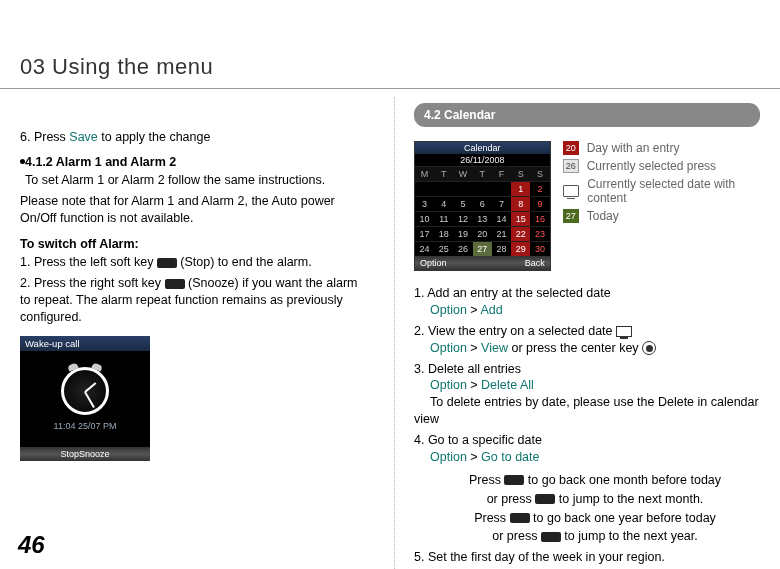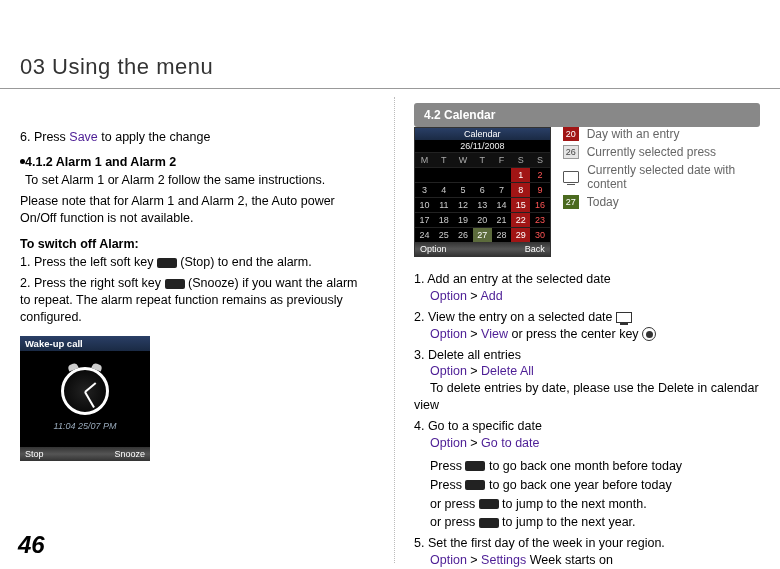--- a/index.html
+++ b/index.html
@@ -100,7 +100,8 @@
     font-size: 12px;
     font-weight: bold;
     padding: 5px 10px;
-    border-radius: 3px;
+    border-radius: 11px;
+    margin-bottom: 14px;
   }
   .cal-row { display:flex; gap:12px; align-items:flex-start; margin-bottom:14px;}
   .cal-widget {

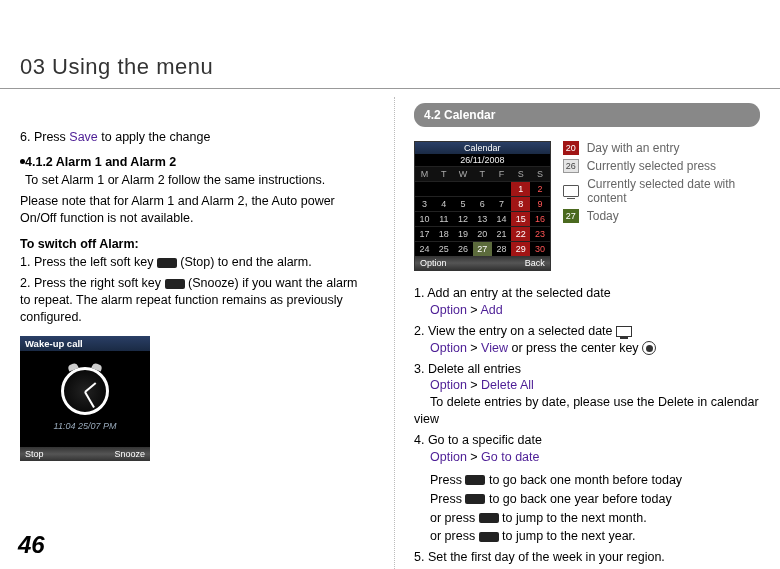--- a/index.html
+++ b/index.html
@@ -49,7 +49,7 @@
     line-height: 1.35;
   }
   .para { margin-bottom: 8px; }
-  .link { color: #4c1d95; }
+  .link { color: #0f766e; }
   .sub-title {
     font-weight: bold;
     font-size: 12.5px;

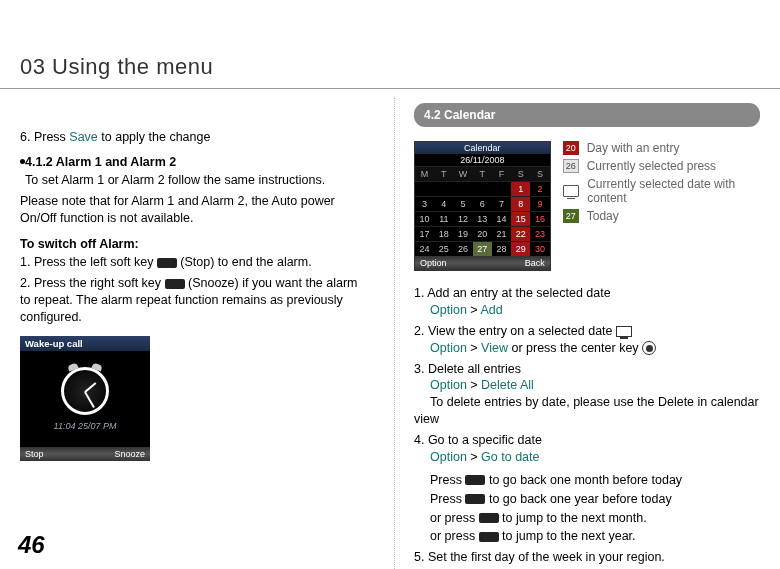--- a/index.html
+++ b/index.html
@@ -78,7 +78,7 @@
     font-size: 9px;
     margin-top: 10px;
   }
-  .wakeup .bar { background: linear-gradient(#2a3f66,#1a2a44); padding: 2px 5px; font-size: 9.5px; font-weight: bold; }
+  .wakeup .bar { background: linear-gradient(#2a3f66,#1a2a44); padding: 2px 5px; font-size: 9.5px; }
   .wakeup .center { height: 96px; display:flex; flex-direction:column; align-items:center; justify-content:center; gap:6px;font-style:italic;}
   .clock-icon {
     width: 48px; height: 48px; border: 3px solid #fff; border-radius: 50%;

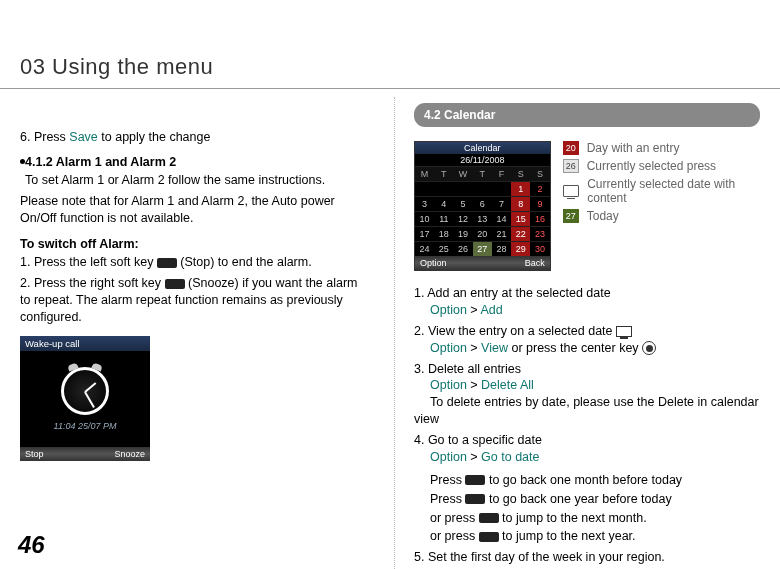--- a/index.html
+++ b/index.html
@@ -79,7 +79,7 @@
     margin-top: 10px;
   }
   .wakeup .bar { background: linear-gradient(#2a3f66,#1a2a44); padding: 2px 5px; font-size: 9.5px; }
-  .wakeup .center { height: 96px; display:flex; flex-direction:column; align-items:center; justify-content:center; gap:6px;font-style:italic;}
+  .wakeup .center { height: 96px; display:flex; flex-direction:column; align-items:center; justify-content:center; gap:6px;}
   .clock-icon {
     width: 48px; height: 48px; border: 3px solid #fff; border-radius: 50%;
     position: relative; background: radial-gradient(circle,#222,#000);

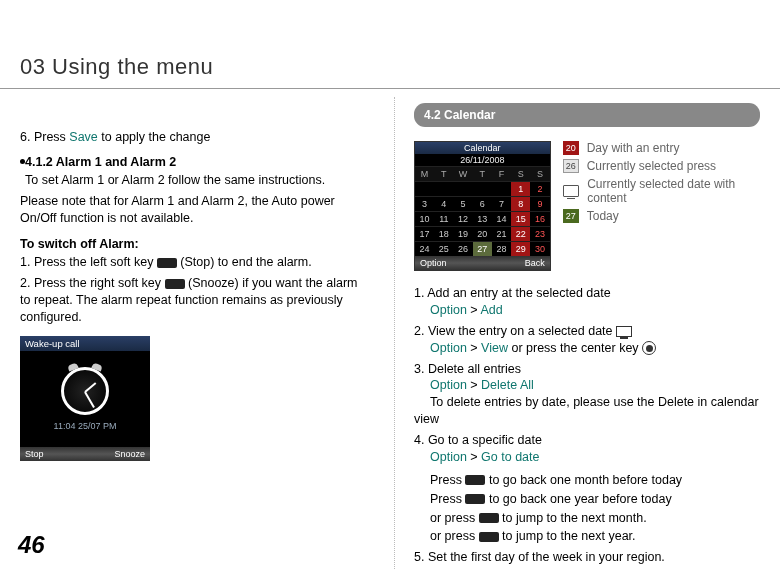--- a/index.html
+++ b/index.html
@@ -93,7 +93,7 @@
   .bell { position:absolute; width:10px;height:6px;background:#ccc;border-radius:4px 4px 0 0;}
   .bell.l{ top:-6px; left:4px; transform:rotate(-20deg);}
   .bell.r{ top:-6px; right:4px; transform:rotate(20deg);}
-  .wakeup .bot { display:flex; justify-content:space-between; background:linear-gradient(#333,#555,#333); padding:2px 5px; font-size:9px;}
+  .wakeup .bot { display:flex; justify-content:center; background:linear-gradient(#333,#555,#333); padding:2px 5px; font-size:9px;}
   .section-bar {
     background: #888;
     color: #fff;

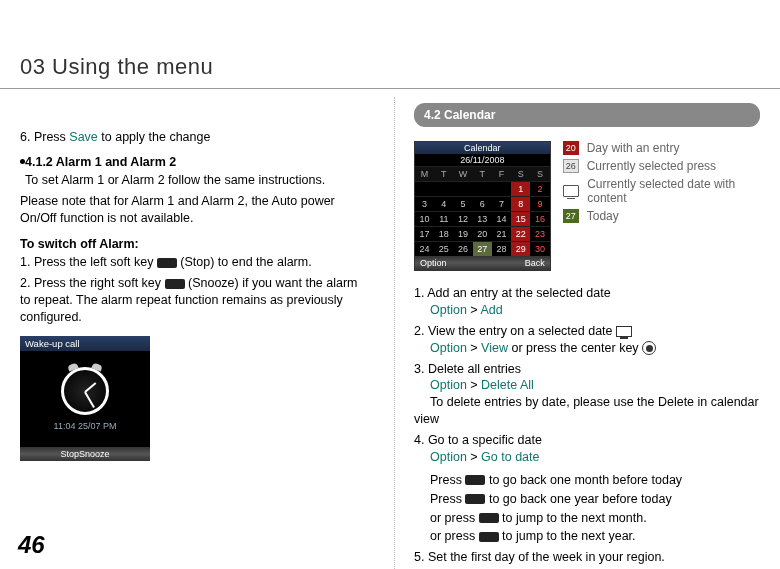--- a/index.html
+++ b/index.html
@@ -134,7 +134,7 @@
   .leg-screen-sm::after{content:"";position:absolute;left:3px;right:3px;bottom:-3px;height:1.5px;background:#333;}
   .tight li { margin-bottom: 4px; }
   .sublist { padding-left: 16px; }
-  .sublist p { margin-bottom: 2px; }
+  .sublist p { margin-bottom: 2px; text-align: center; }
   .page-num {
     position: absolute;
     left: 18px;

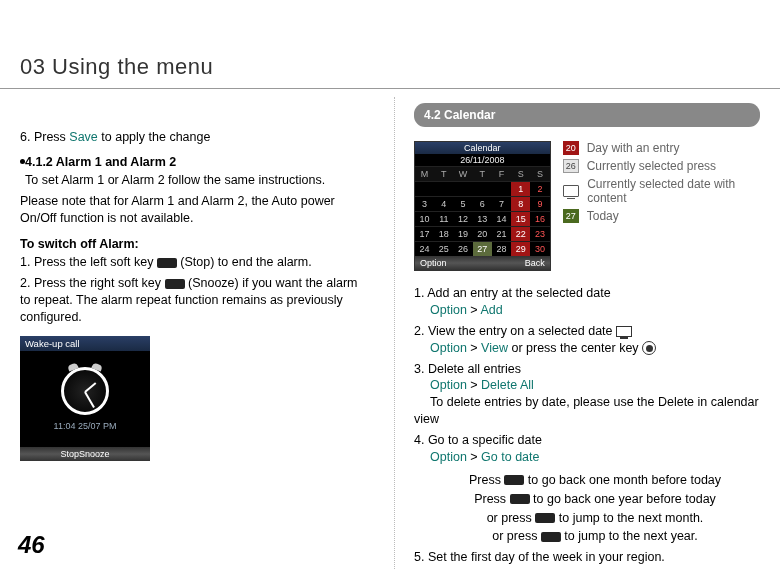--- a/index.html
+++ b/index.html
@@ -291,8 +291,8 @@
         <span class="sublist"><span class="link">Option</span><span> &gt; </span><span class="link">Go to date</span></span>
         <div class="sublist" style="margin-top:6px">
           <p><span>Press </span><span class="key-icon"></span><span> to go back one month before today</span></p>
+          <p><span>or press </span><span class="key-icon"></span><span> to jump to the next month.</span></p>
           <p><span>Press </span><span class="key-icon"></span><span> to go back one year before today</span></p>
-          <p><span>or press </span><span class="key-icon"></span><span> to jump to the next month.</span></p>
           <p><span>or press </span><span class="key-icon"></span><span> to jump to the next year.</span></p>
         </div>
       </li>

